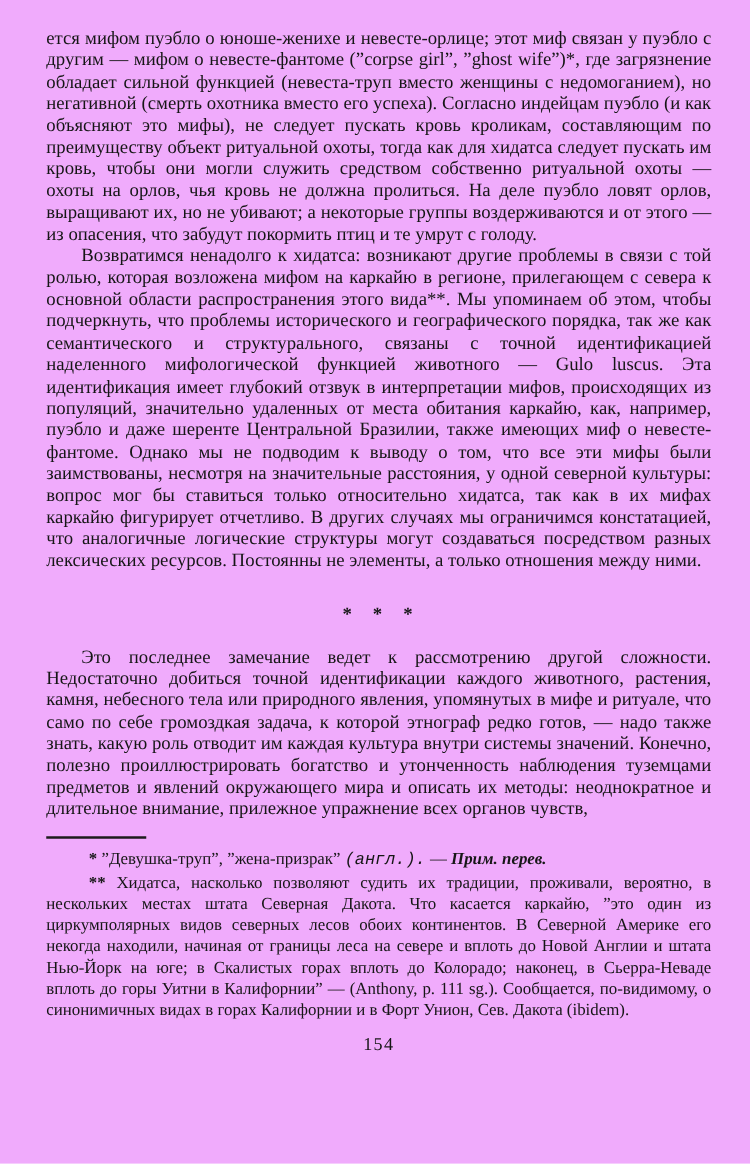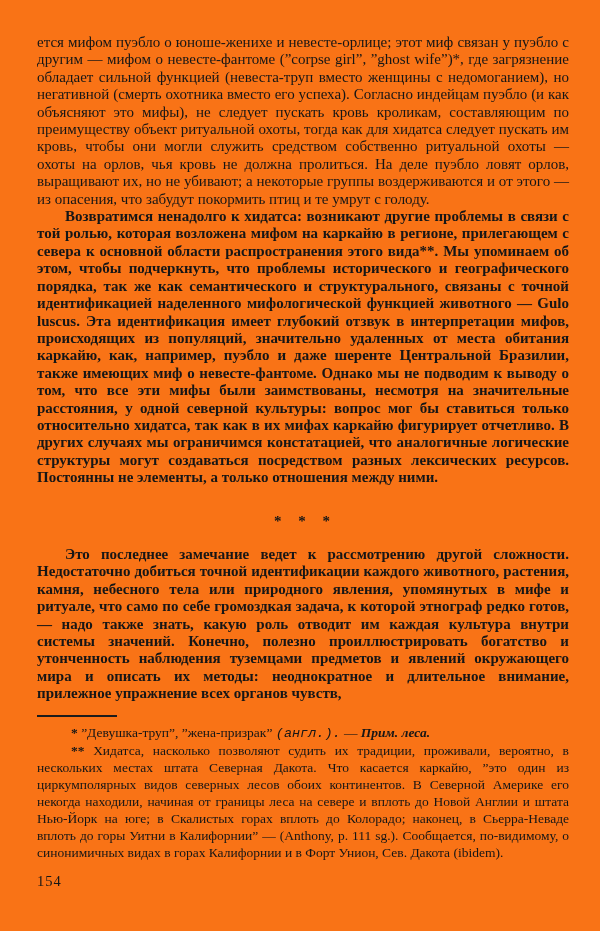--- a/index.html
+++ b/index.html
@@ -12,10 +12,10 @@
     width: 600px;
     height: 931px;
     box-sizing: border-box;
-    background: #f97316;
+    background: #f0abfc;
     color: #161616;
     font-family: "Liberation Serif", "DejaVu Serif", serif;
-    padding: 34px 31px 0 37px;
+    padding: 23px 31px 0 37px;
     overflow: hidden;
   }
   .text-block {

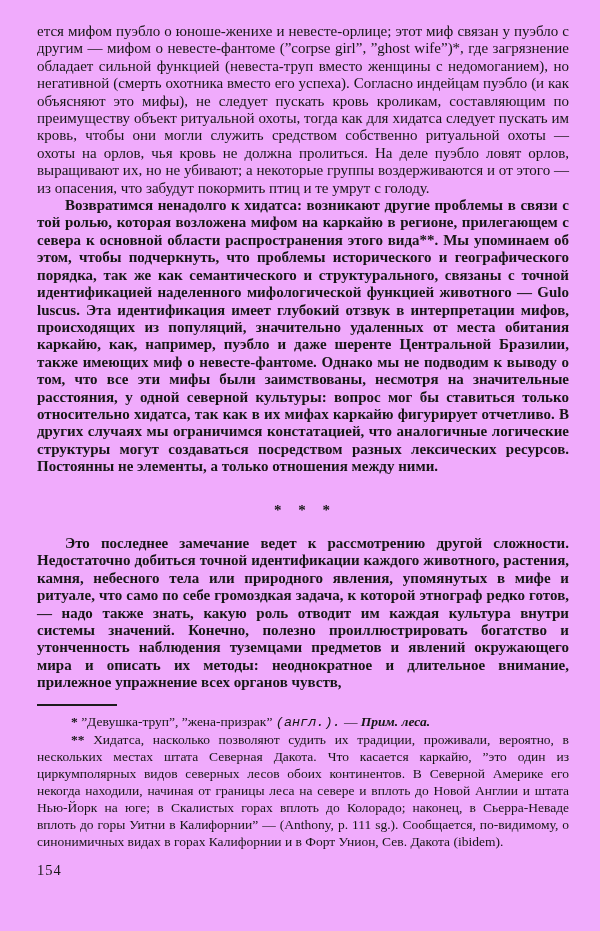--- a/index.html
+++ b/index.html
@@ -28,7 +28,6 @@
   }
   .para.indent {
     text-indent: 28px;
-    font-weight: bold;
   }
   .section-separator {
     text-align: center;

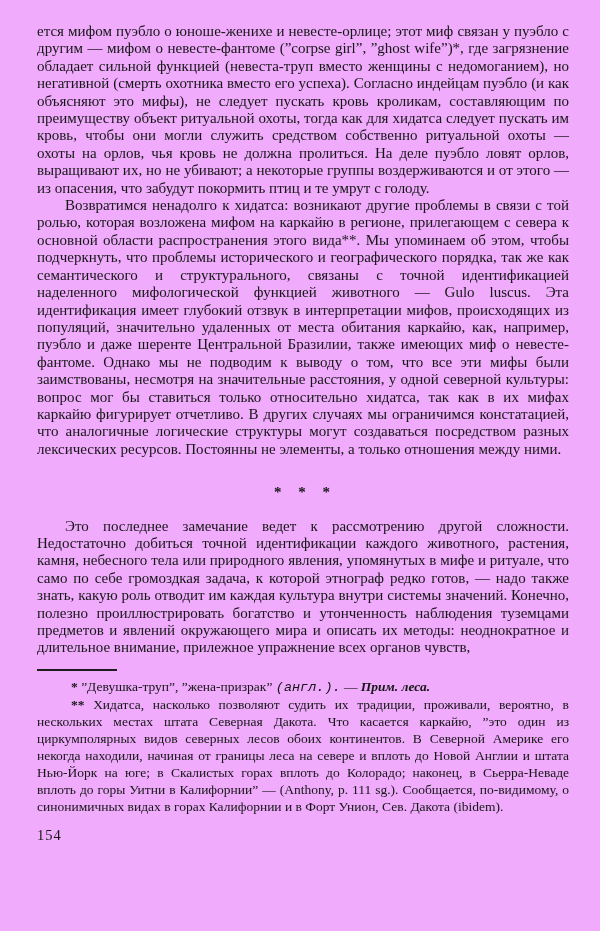--- a/index.html
+++ b/index.html
@@ -90,7 +90,7 @@
       <span>”Девушка-труп”, ”жена-призрак”</span>
       <span class="italic">(англ.).</span>
       <span>—</span>
-      <span class="bold-italic">Прим. леса.</span>
+      <span class="bold-italic">Прим. перев.</span>
     </p>
     <p class="footnote">
       <span class="fn-marker">**</span>

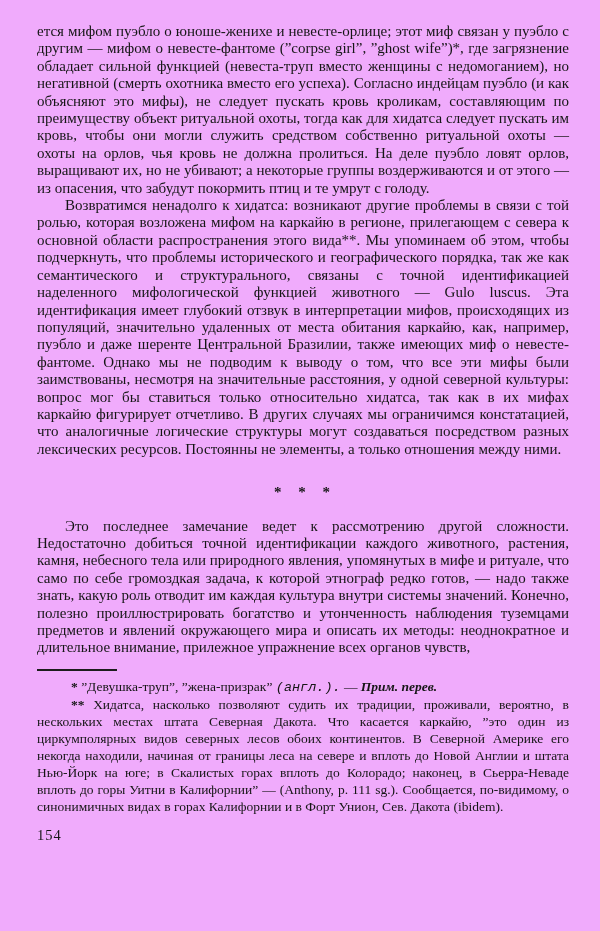--- a/index.html
+++ b/index.html
@@ -64,7 +64,7 @@
     font-weight: bold;
   }
   .page-number {
-    text-align: left;
+    text-align: center;
     font-size: 14.5px;
     margin-top: 12px;
     letter-spacing: 1px;

